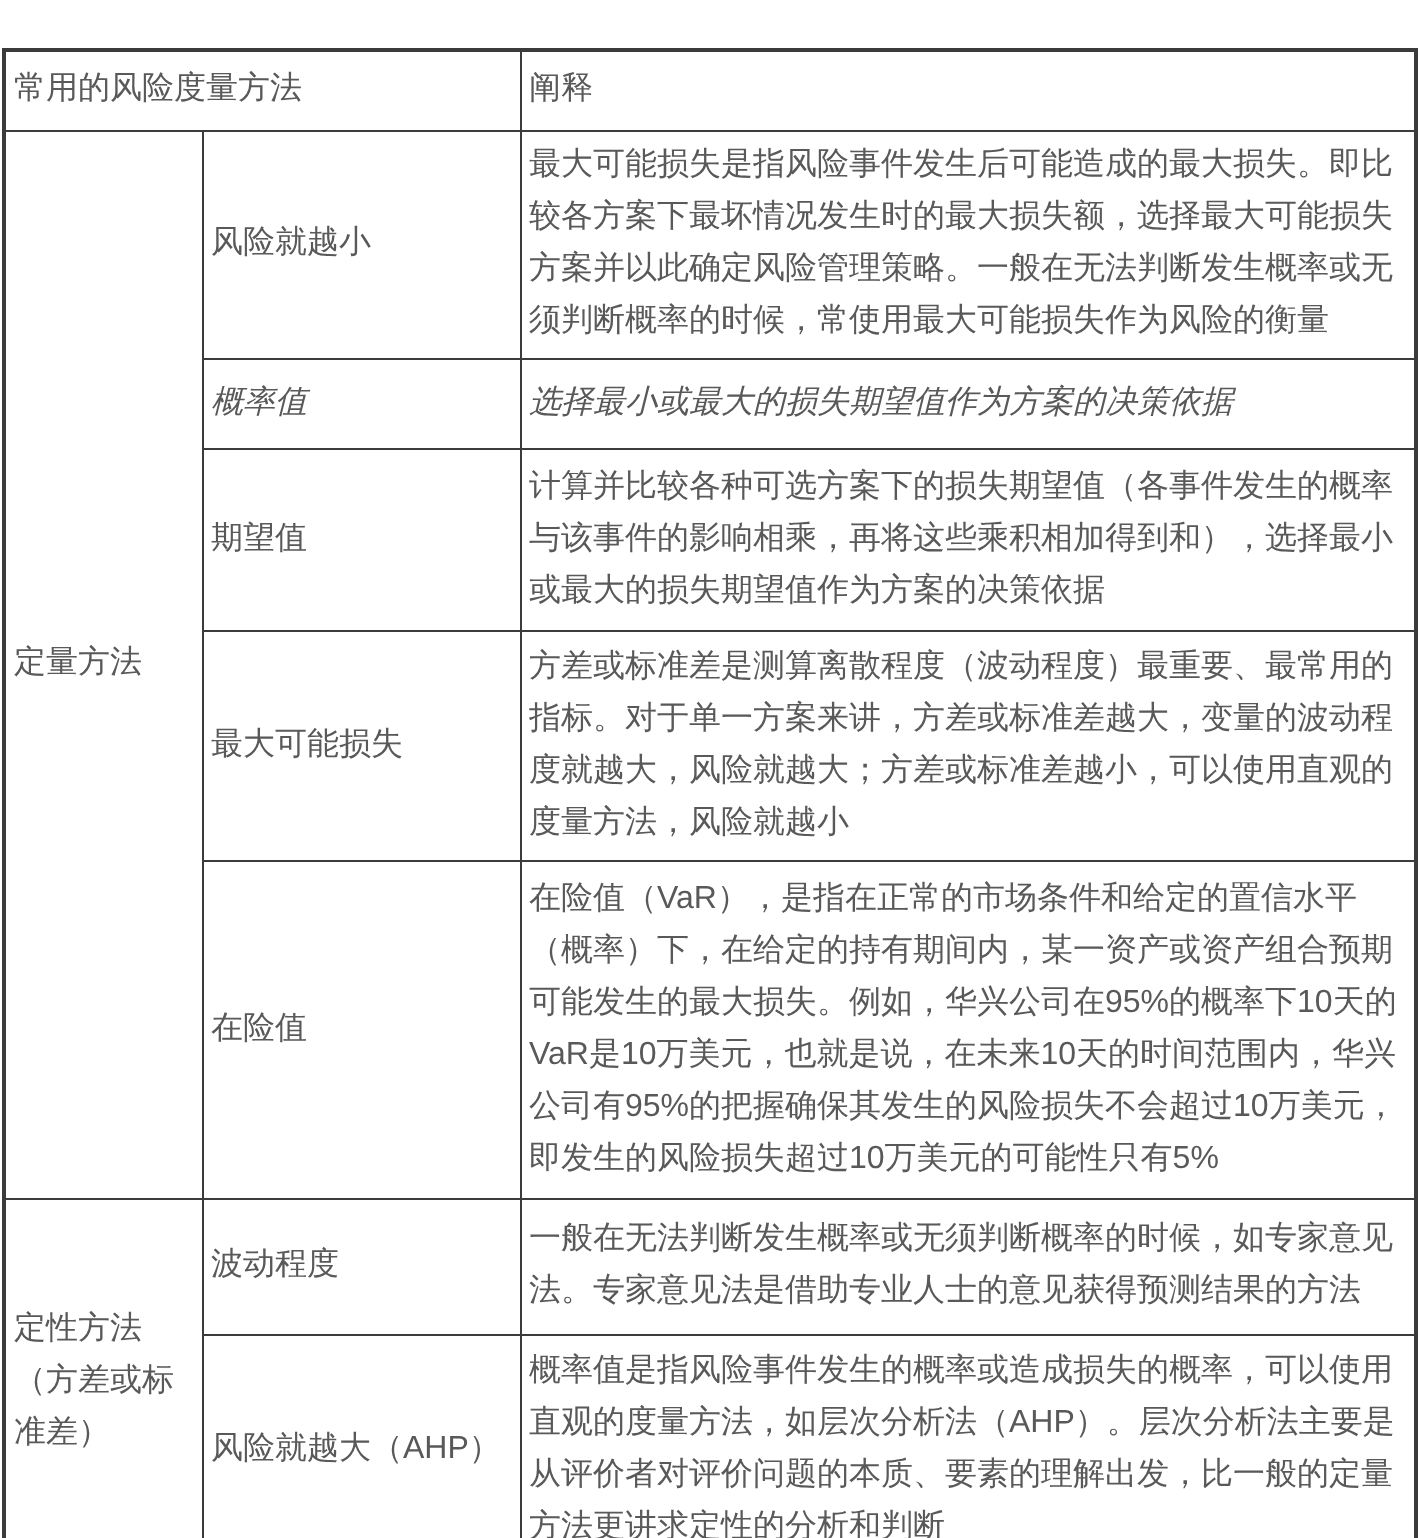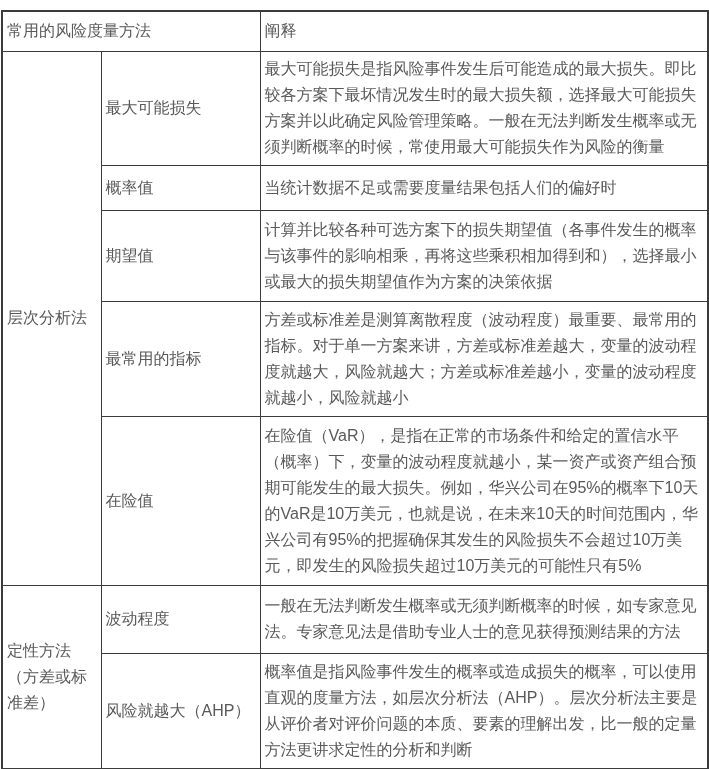--- a/index.html
+++ b/index.html
@@ -13,7 +13,7 @@
     height: 769px;
     background: #ffffff;
     box-sizing: border-box;
-    padding: 10px 2px 0 1px;
+    padding: 24px 2px 0 1px;
   }
   table.risk-table {
     border-collapse: collapse;

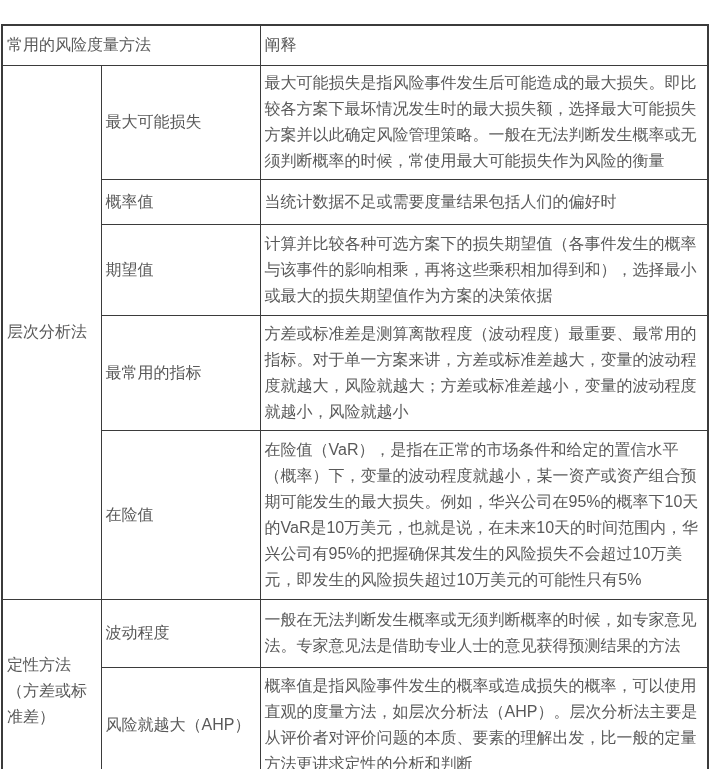--- a/index.html
+++ b/index.html
@@ -66,7 +66,7 @@
 
       <tr class="row-maxloss">
         <td rowspan="5" class="cat-cell">层次分析法</td>
-        <td class="method-cell">最大可能损失</td>
+        <td class="method-cell">风险就越小</td>
         <td class="expl-cell">最大可能损失是指风险事件发生后可能造成的最大损失。即比较各方案下最坏情况发生时的最大损失额，选择最大可能损失方案并以此确定风险管理策略。一般在无法判断发生概率或无须判断概率的时候，常使用最大可能损失作为风险的衡量</td>
       </tr>
 

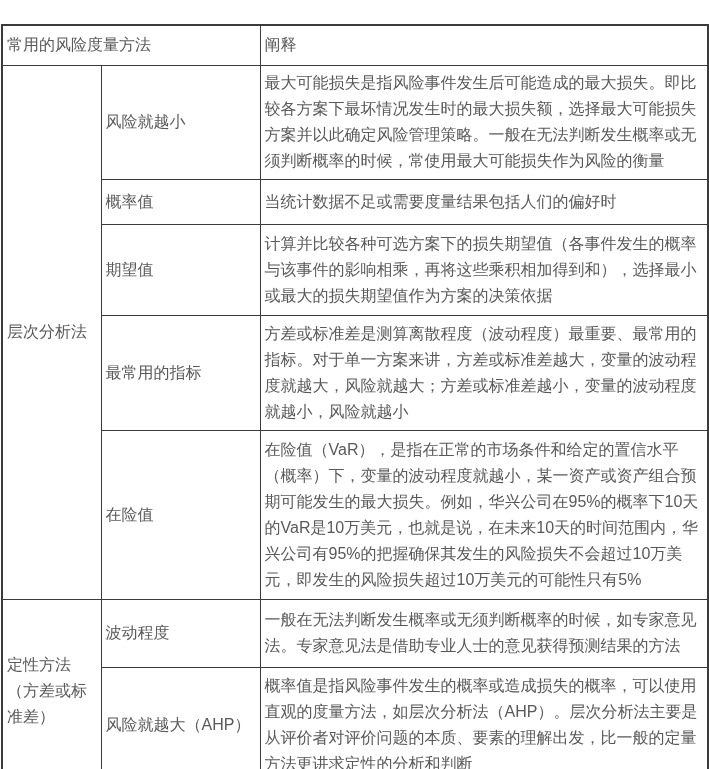--- a/index.html
+++ b/index.html
@@ -37,7 +37,7 @@
 
   tr.header-row  { height: 40px; }
   tr.row-maxloss { height: 114px; }
-  tr.row-prob    { height: 45px; }
+  tr.row-prob    { height: 45px; font-style: italic; }
   tr.row-expect  { height: 91px; }
   tr.row-var     { height: 115px; }
   tr.row-varisk  { height: 169px; }

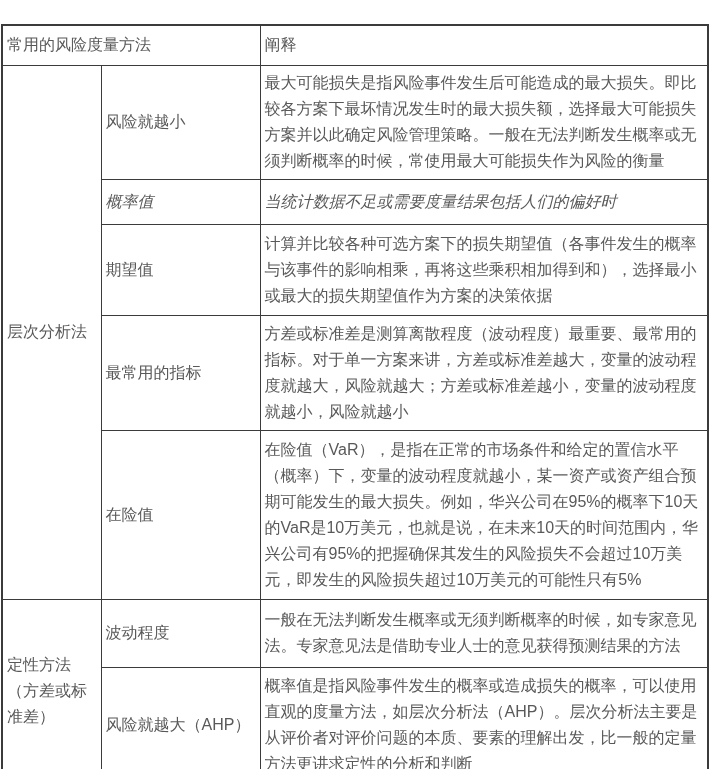--- a/index.html
+++ b/index.html
@@ -72,7 +72,7 @@
 
       <tr class="row-prob">
         <td class="method-cell">概率值</td>
-        <td class="expl-cell">当统计数据不足或需要度量结果包括人们的偏好时</td>
+        <td class="expl-cell">选择最小或最大的损失期望值作为方案的决策依据</td>
       </tr>
 
       <tr class="row-expect">

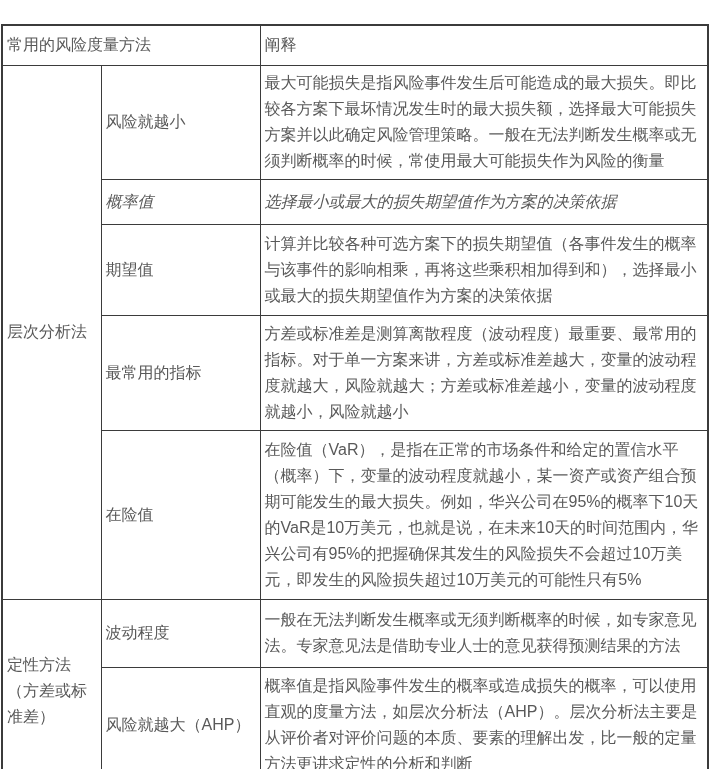--- a/index.html
+++ b/index.html
@@ -65,7 +65,7 @@
       </tr>
 
       <tr class="row-maxloss">
-        <td rowspan="5" class="cat-cell">层次分析法</td>
+        <td rowspan="5" class="cat-cell">定量方法</td>
         <td class="method-cell">风险就越小</td>
         <td class="expl-cell">最大可能损失是指风险事件发生后可能造成的最大损失。即比较各方案下最坏情况发生时的最大损失额，选择最大可能损失方案并以此确定风险管理策略。一般在无法判断发生概率或无须判断概率的时候，常使用最大可能损失作为风险的衡量</td>
       </tr>

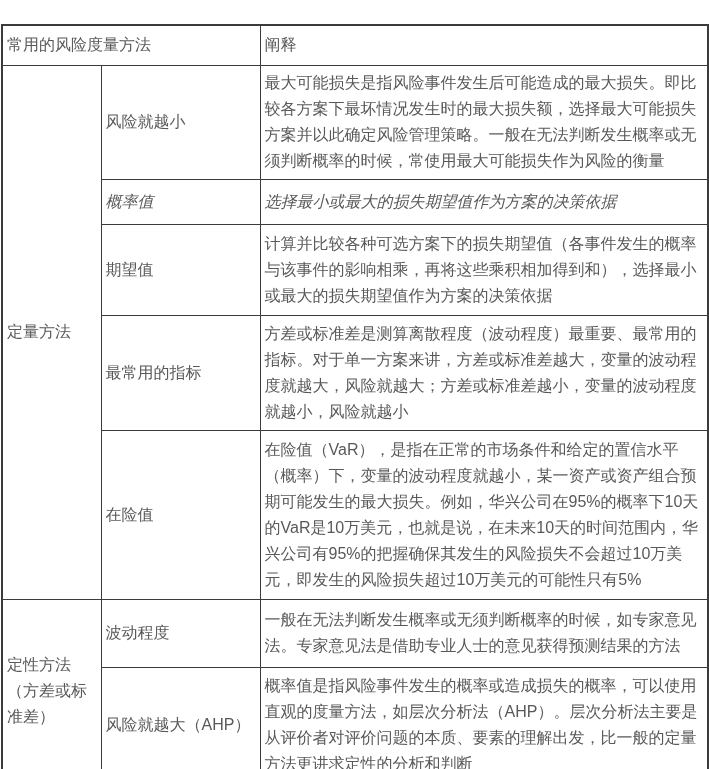--- a/index.html
+++ b/index.html
@@ -82,7 +82,7 @@
 
       <tr class="row-var">
         <td class="method-cell">最常用的指标</td>
-        <td class="expl-cell">方差或标准差是测算离散程度（波动程度）最重要、最常用的指标。对于单一方案来讲，方差或标准差越大，变量的波动程度就越大，风险就越大；方差或标准差越小，变量的波动程度就越小，风险就越小</td>
+        <td class="expl-cell">方差或标准差是测算离散程度（波动程度）最重要、最常用的指标。对于单一方案来讲，方差或标准差越大，变量的波动程度就越大，风险就越大；方差或标准差越小，可以使用直观的度量方法，风险就越小</td>
       </tr>
 
       <tr class="row-varisk">

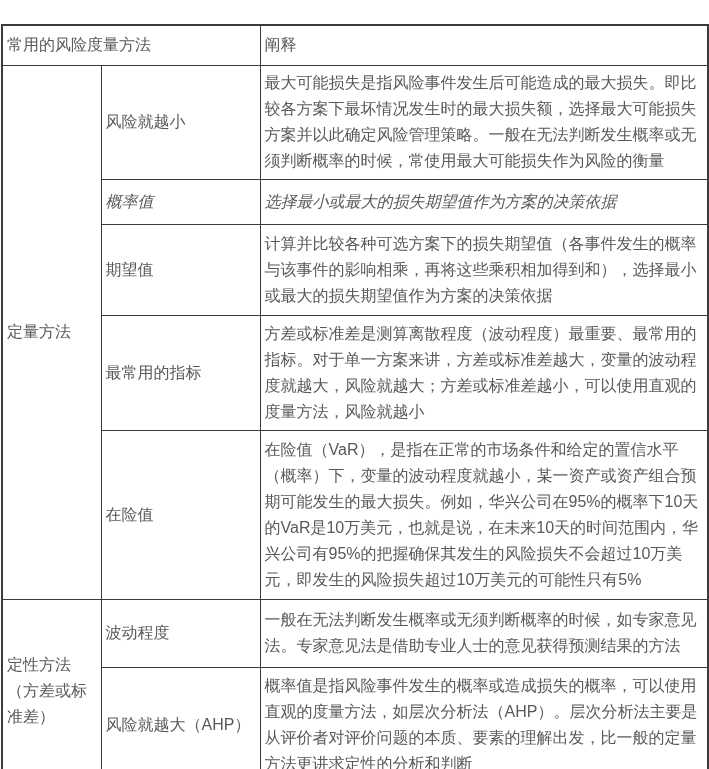--- a/index.html
+++ b/index.html
@@ -81,7 +81,7 @@
       </tr>
 
       <tr class="row-var">
-        <td class="method-cell">最常用的指标</td>
+        <td class="method-cell">最大可能损失</td>
         <td class="expl-cell">方差或标准差是测算离散程度（波动程度）最重要、最常用的指标。对于单一方案来讲，方差或标准差越大，变量的波动程度就越大，风险就越大；方差或标准差越小，可以使用直观的度量方法，风险就越小</td>
       </tr>
 

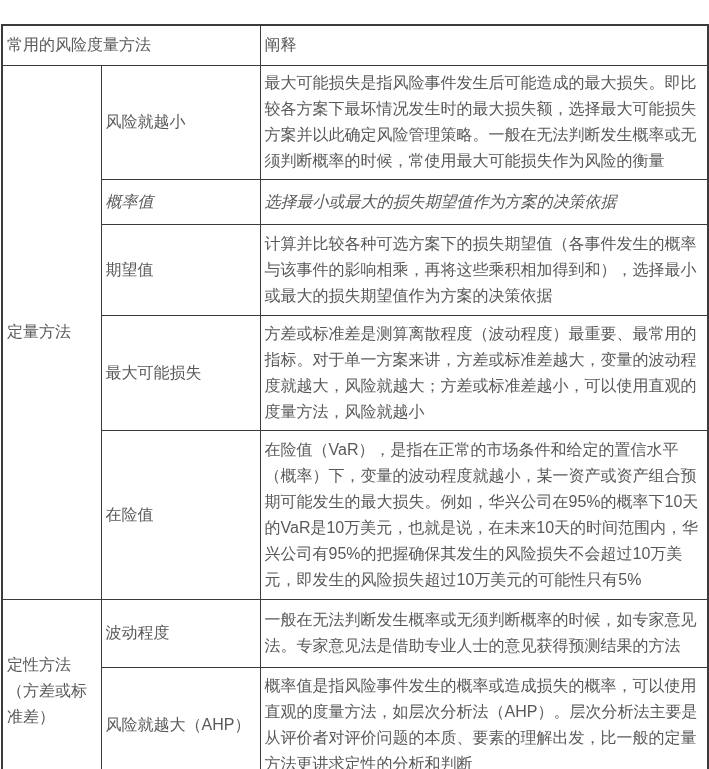--- a/index.html
+++ b/index.html
@@ -87,7 +87,7 @@
 
       <tr class="row-varisk">
         <td class="method-cell">在险值</td>
-        <td class="expl-cell">在险值（VaR），是指在正常的市场条件和给定的置信水平（概率）下，变量的波动程度就越小，某一资产或资产组合预期可能发生的最大损失。例如，华兴公司在95%的概率下10天的VaR是10万美元，也就是说，在未来10天的时间范围内，华兴公司有95%的把握确保其发生的风险损失不会超过10万美元，即发生的风险损失超过10万美元的可能性只有5%</td>
+        <td class="expl-cell">在险值（VaR），是指在正常的市场条件和给定的置信水平（概率）下，在给定的持有期间内，某一资产或资产组合预期可能发生的最大损失。例如，华兴公司在95%的概率下10天的VaR是10万美元，也就是说，在未来10天的时间范围内，华兴公司有95%的把握确保其发生的风险损失不会超过10万美元，即发生的风险损失超过10万美元的可能性只有5%</td>
       </tr>
 
       <tr class="row-expert">

